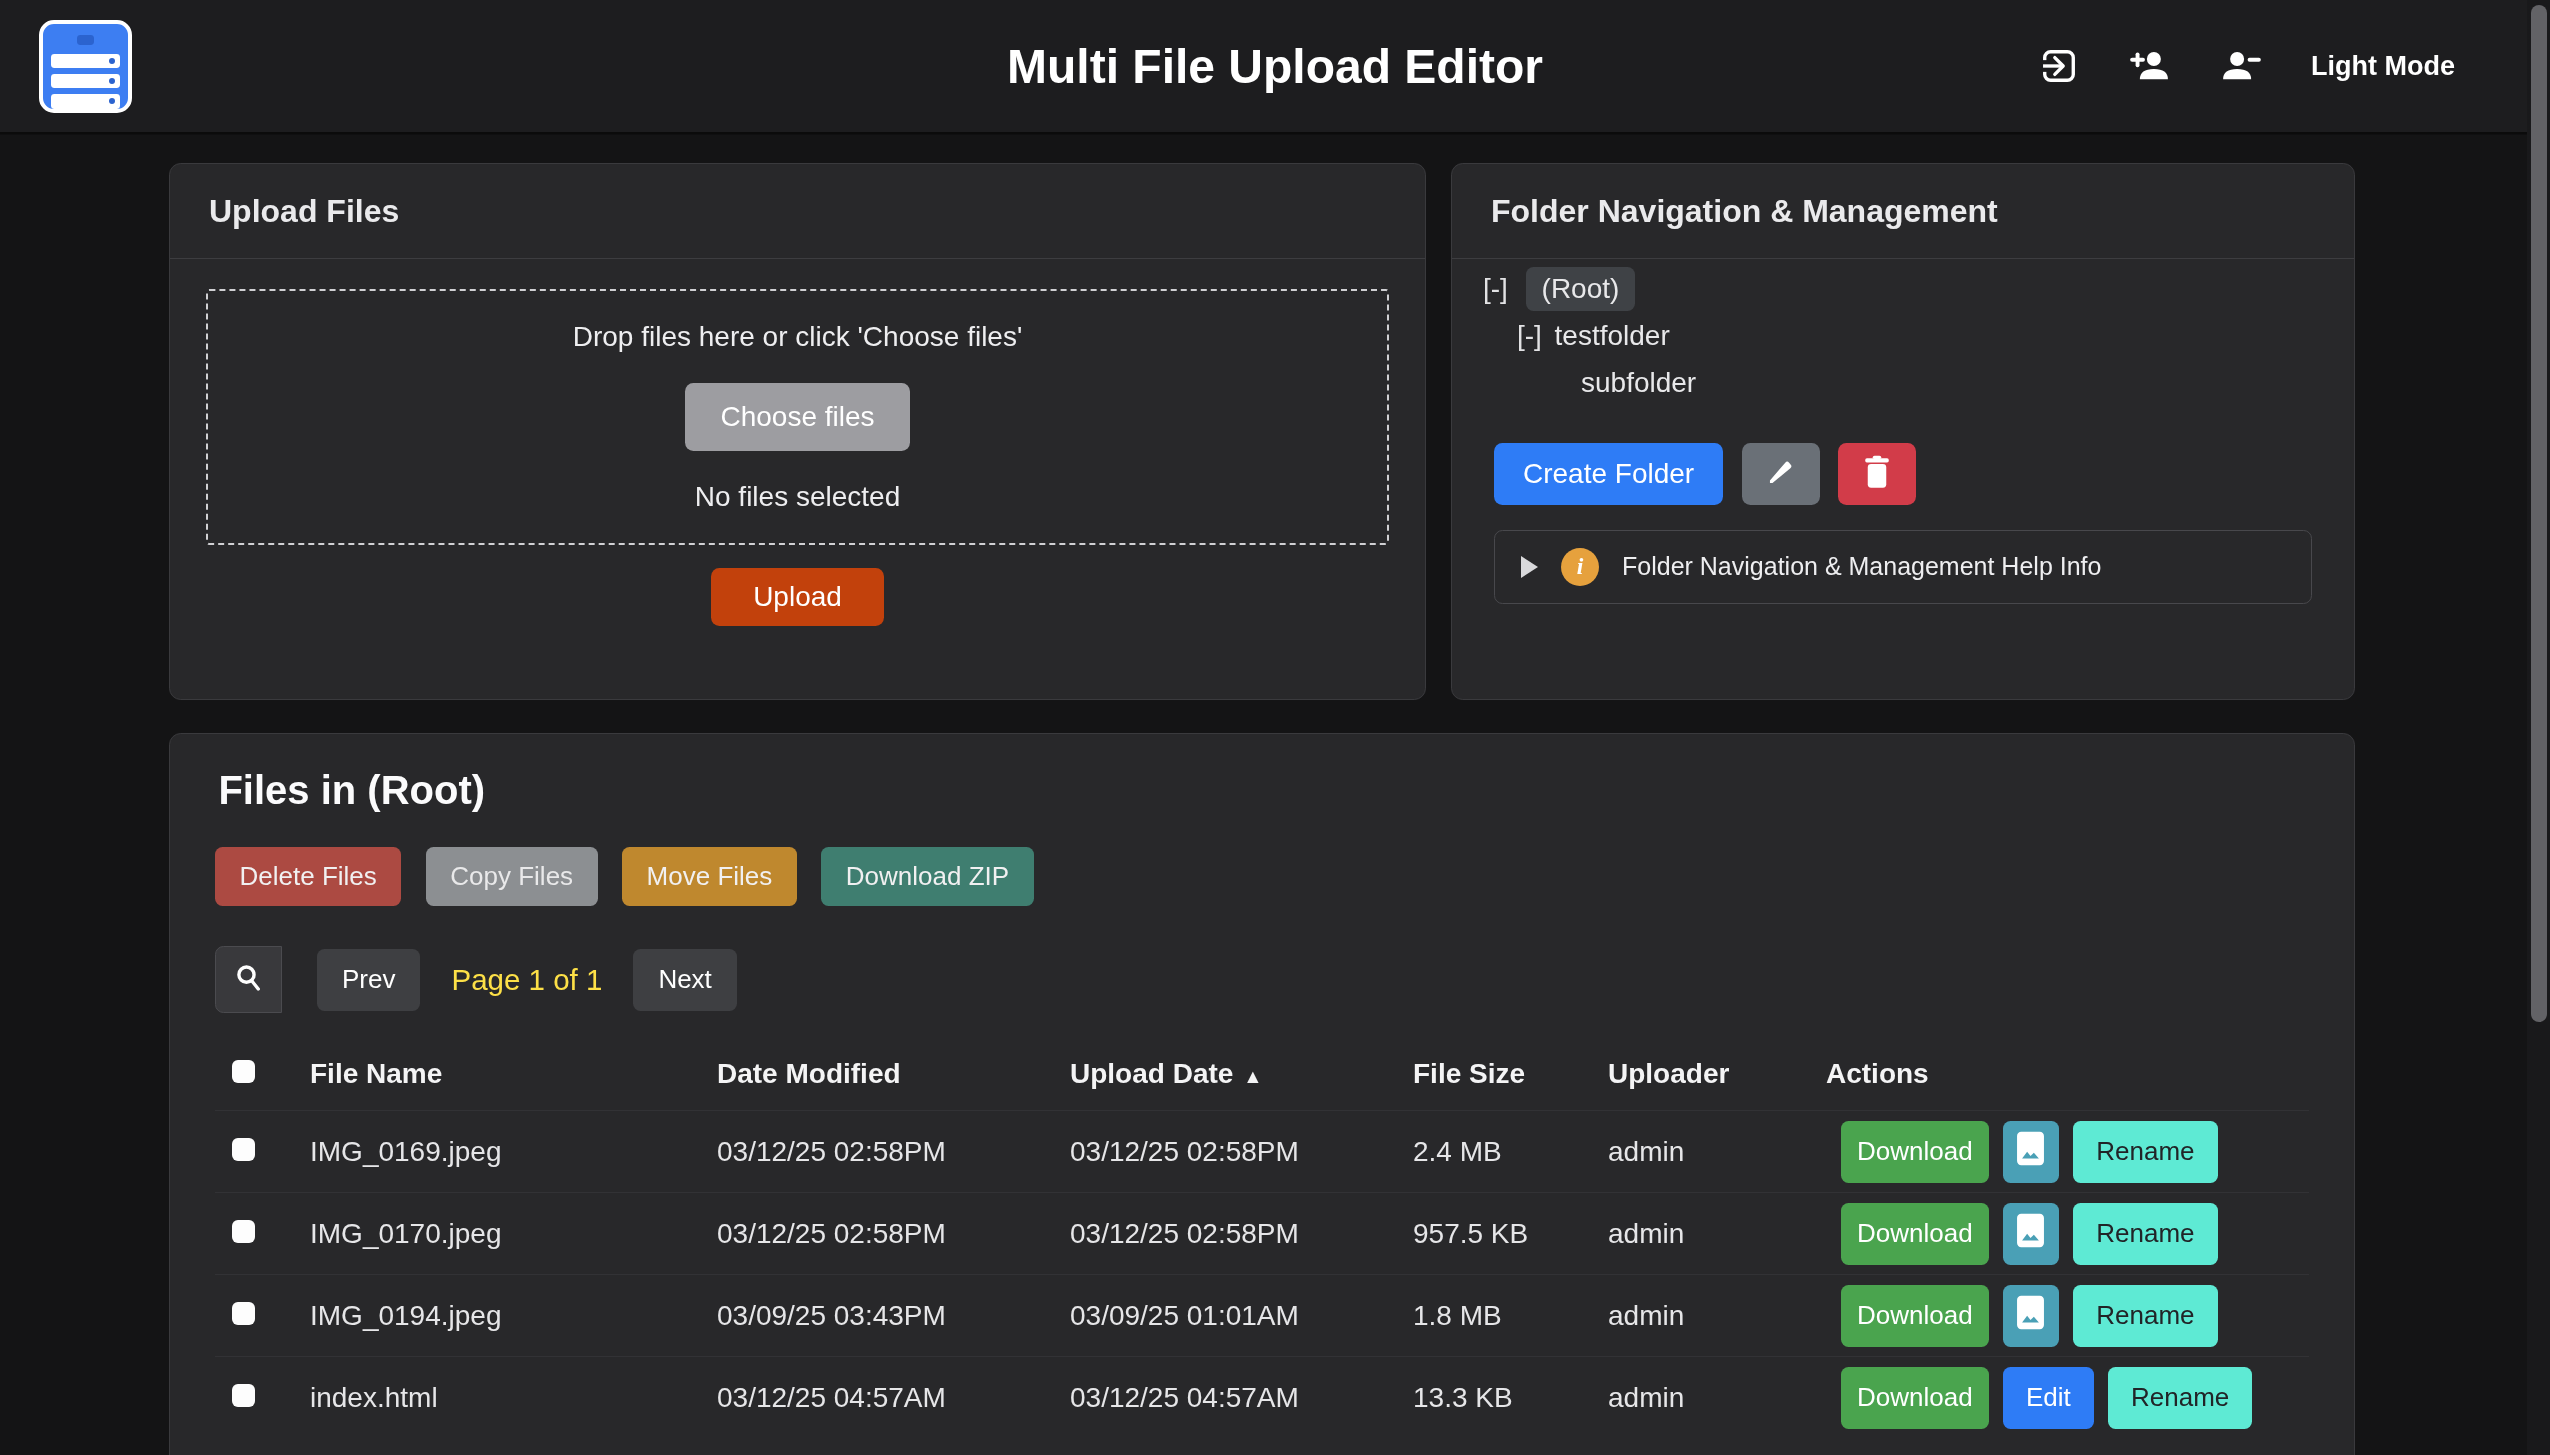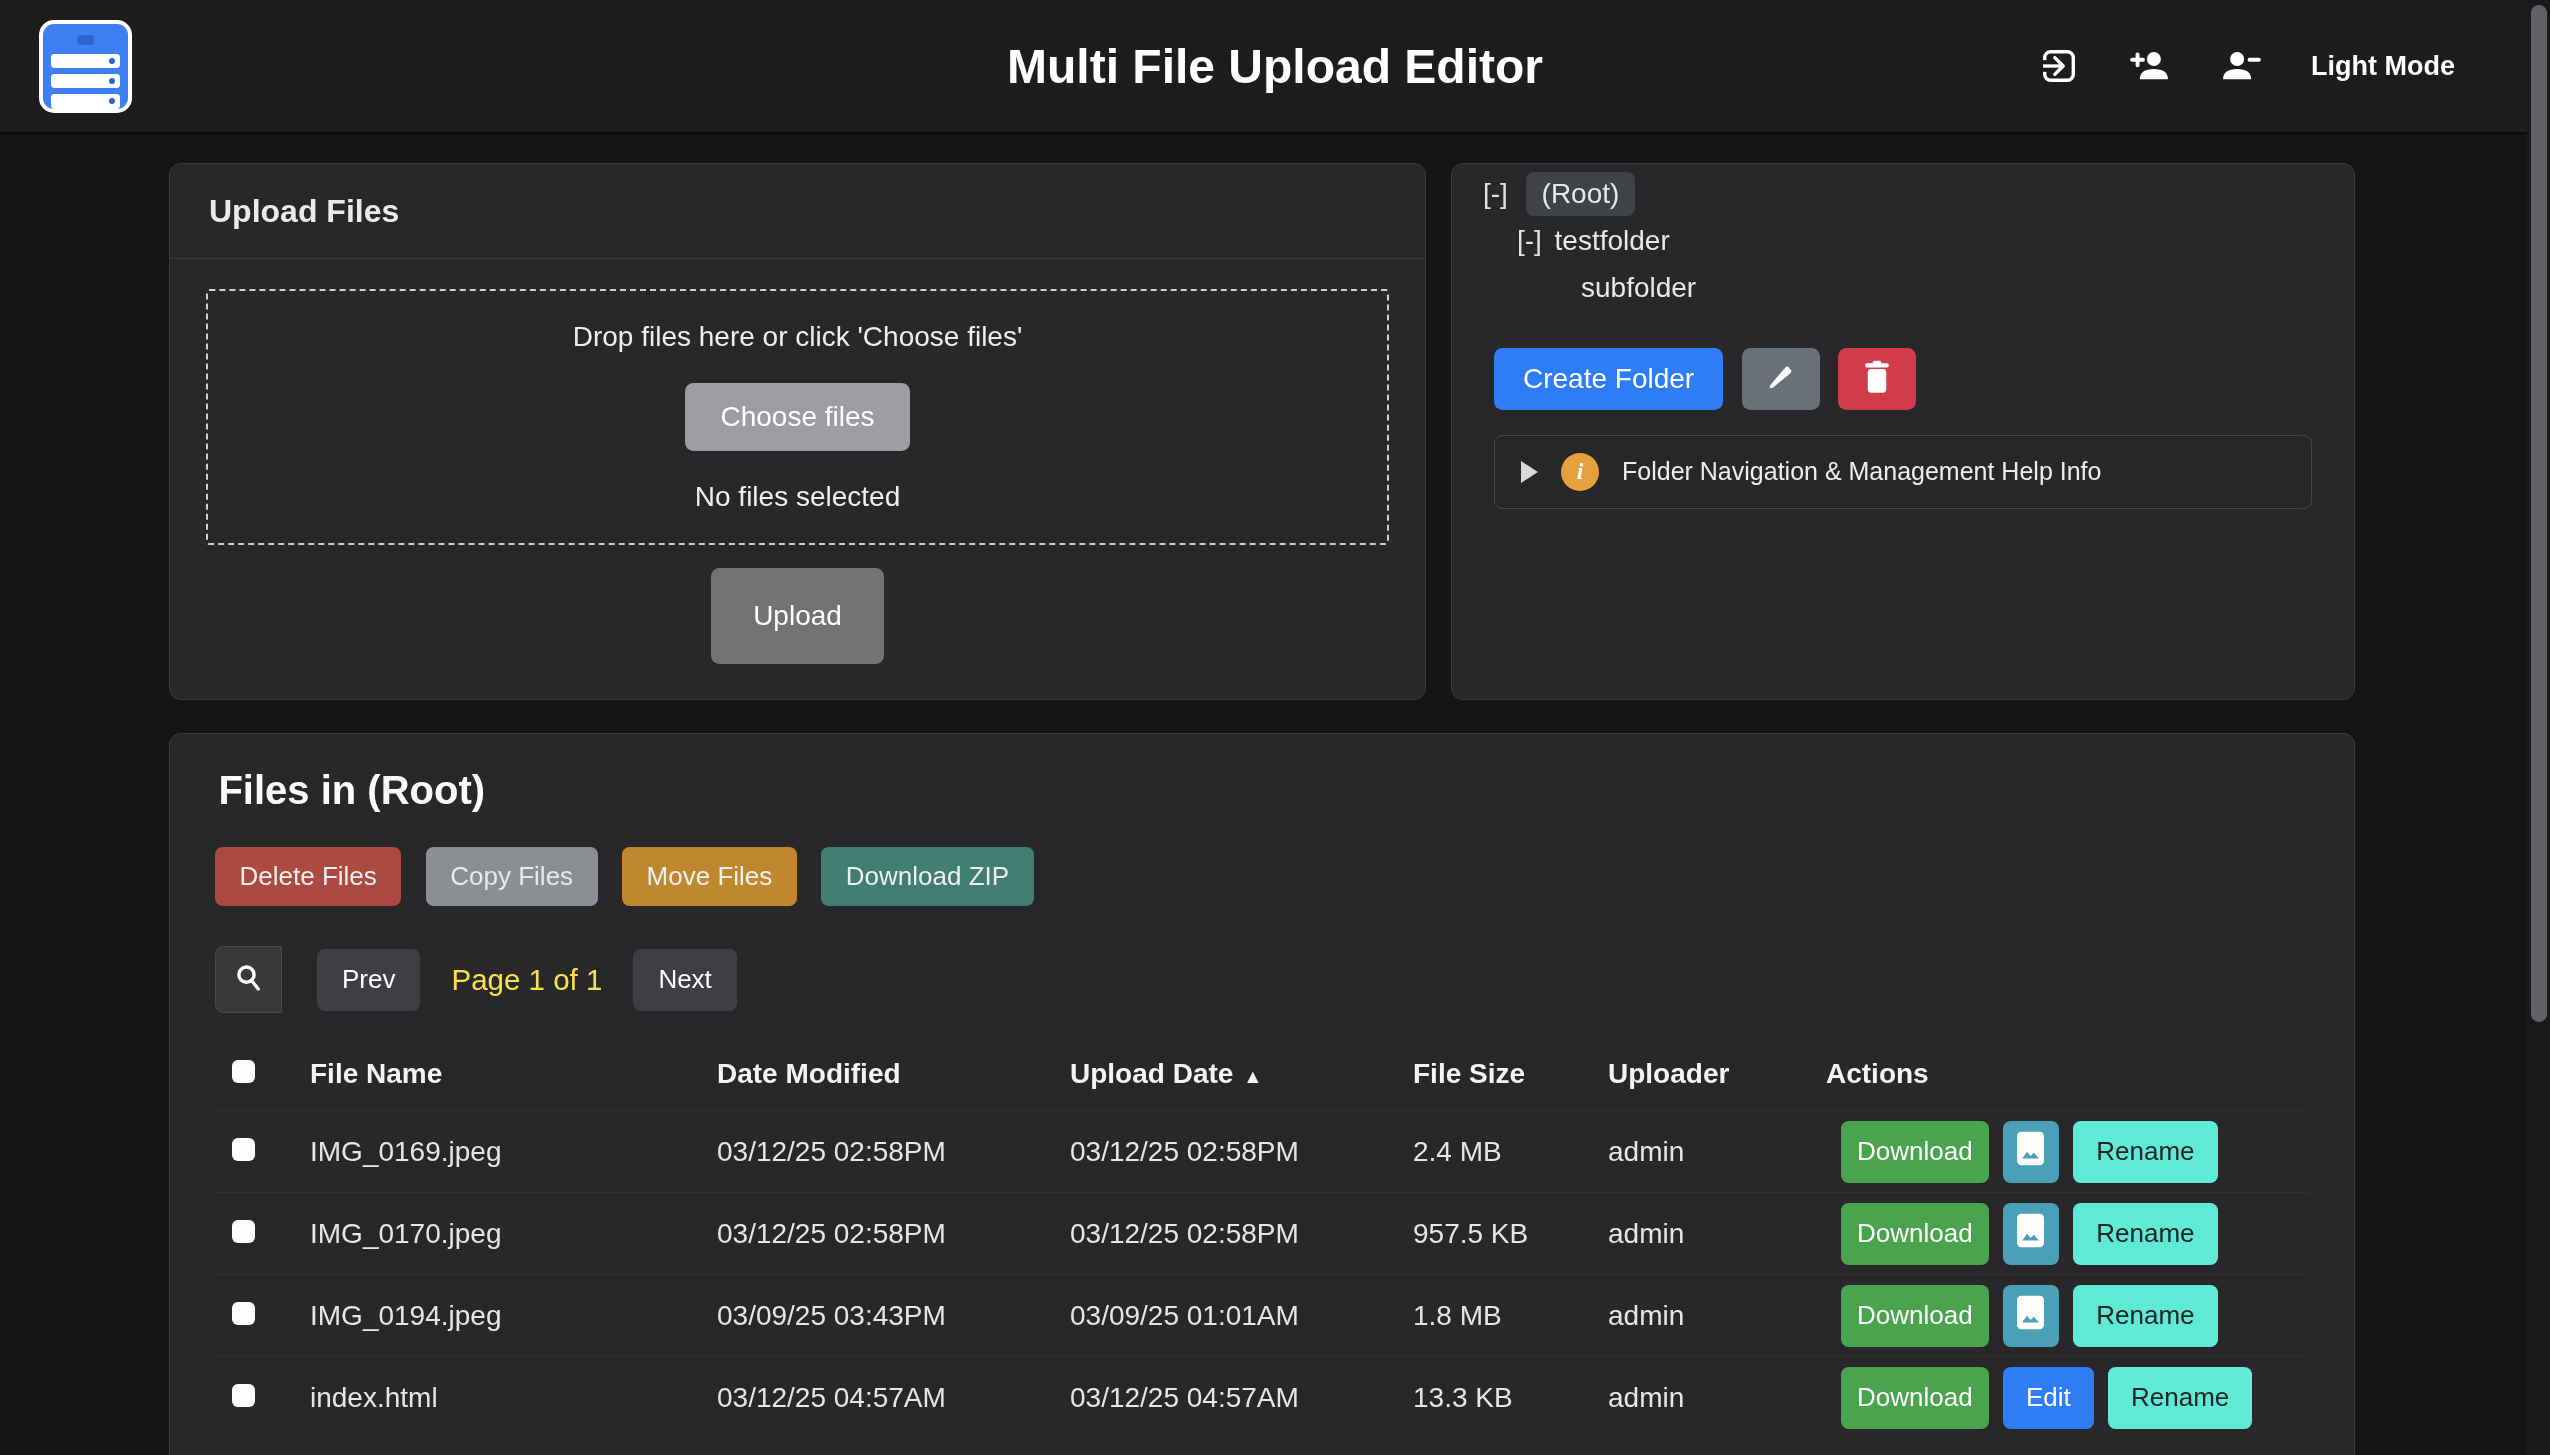--- a/index.html
+++ b/index.html
@@ -212,6 +212,7 @@
     </div>
 
     <div class="panel folder-panel">
+      <div class="panel-header">Folder Navigation &amp; Management</div>
       <div class="folder-body">
         <div class="tree">
           <div class="tree-row">

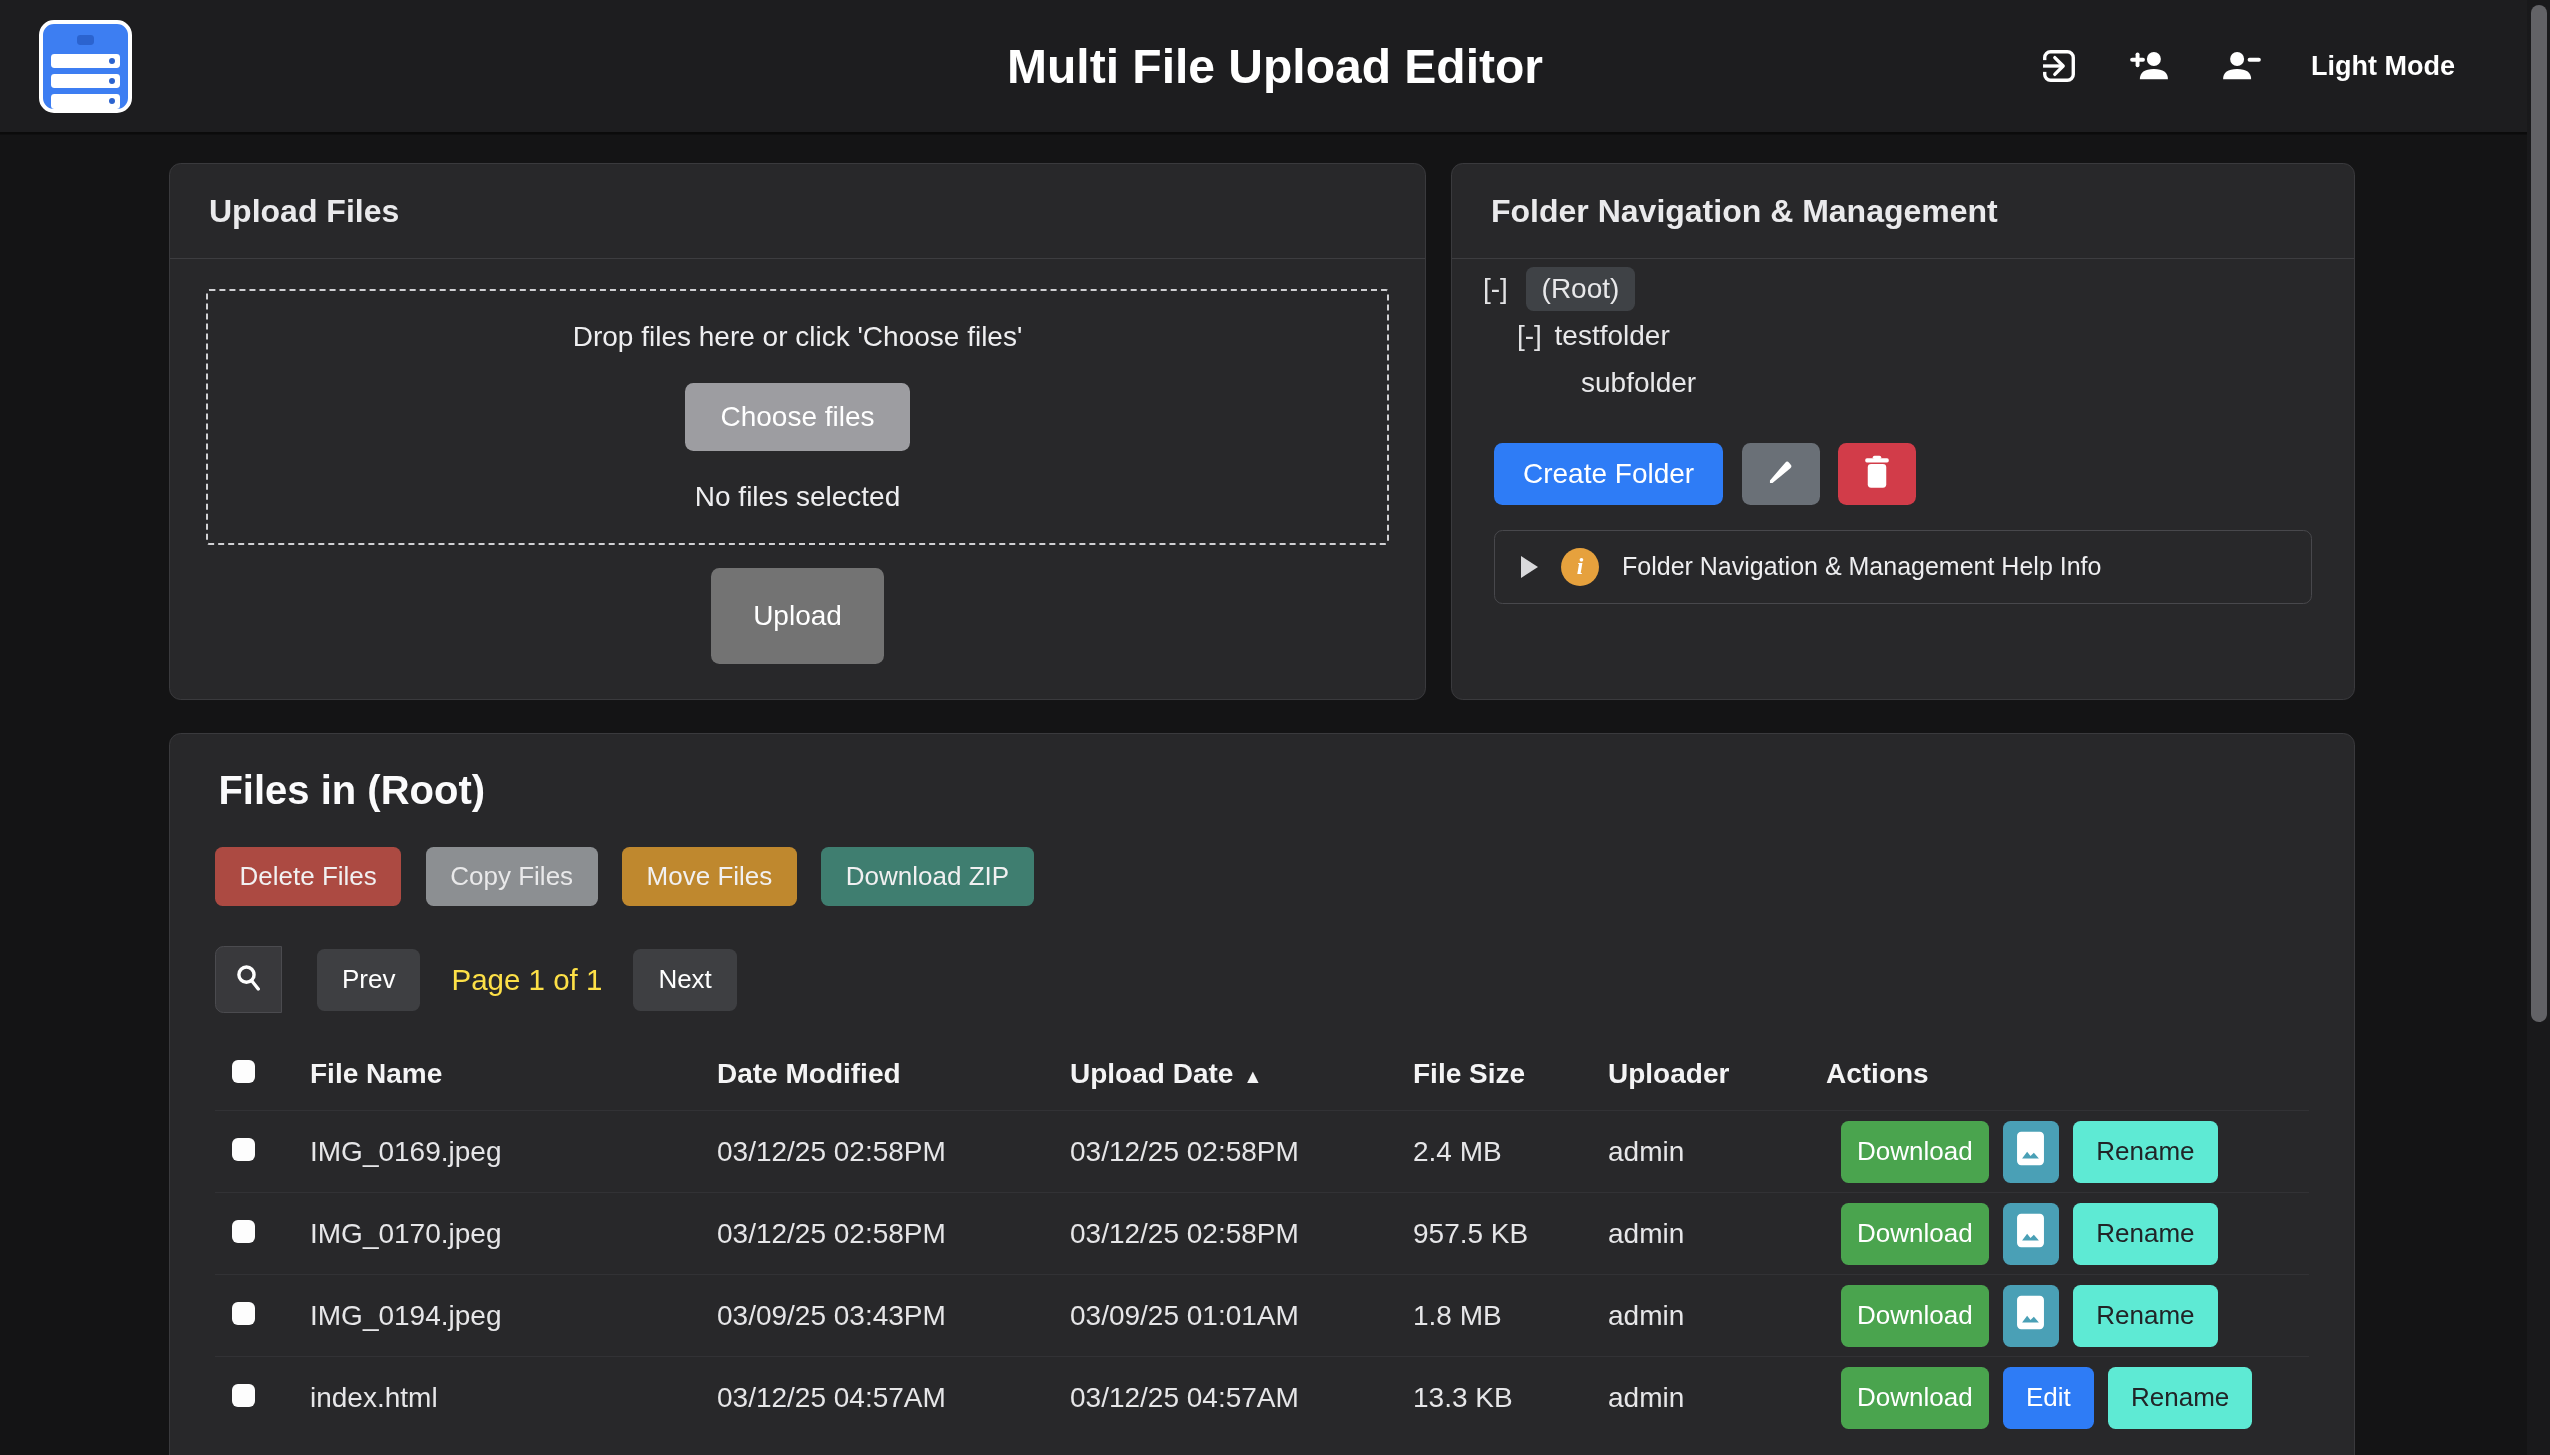--- a/index.html
+++ b/index.html
@@ -63,8 +63,8 @@
     font-family:inherit;
   }
   .upload-btn {
-    display:block; margin:23px auto 0; background:#737373; color:#fff;
-    font-size:28px; padding:32px 42px; border:none; border-radius:8.4px; cursor:pointer;
+    display:block; margin:23px auto 0; background:#c2410c; color:#fff;
+    font-size:28px; padding:13px 42px; border:none; border-radius:8.4px; cursor:pointer;
     font-family:inherit;
   }
   

